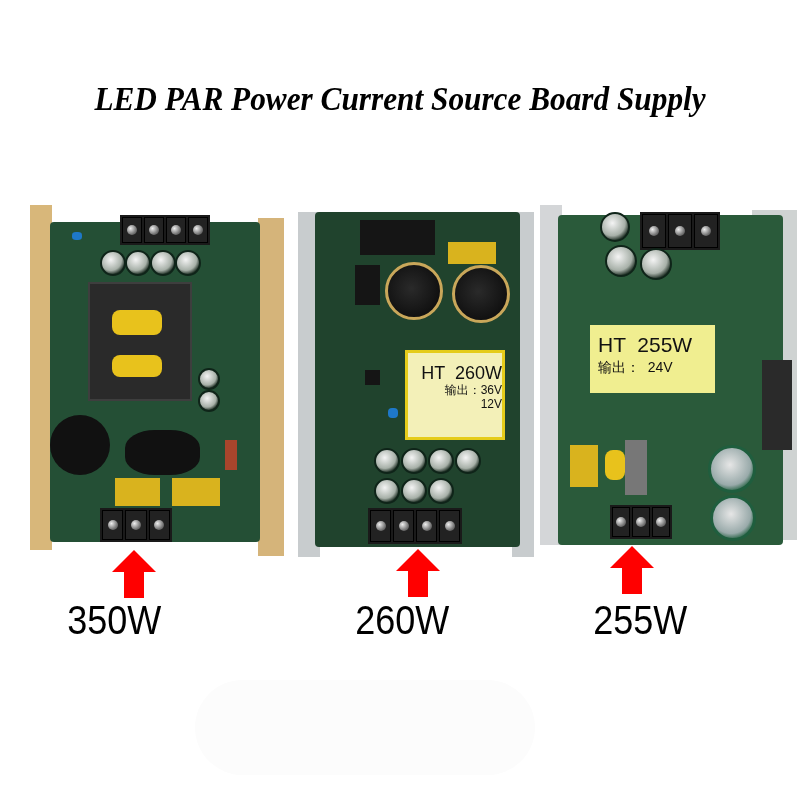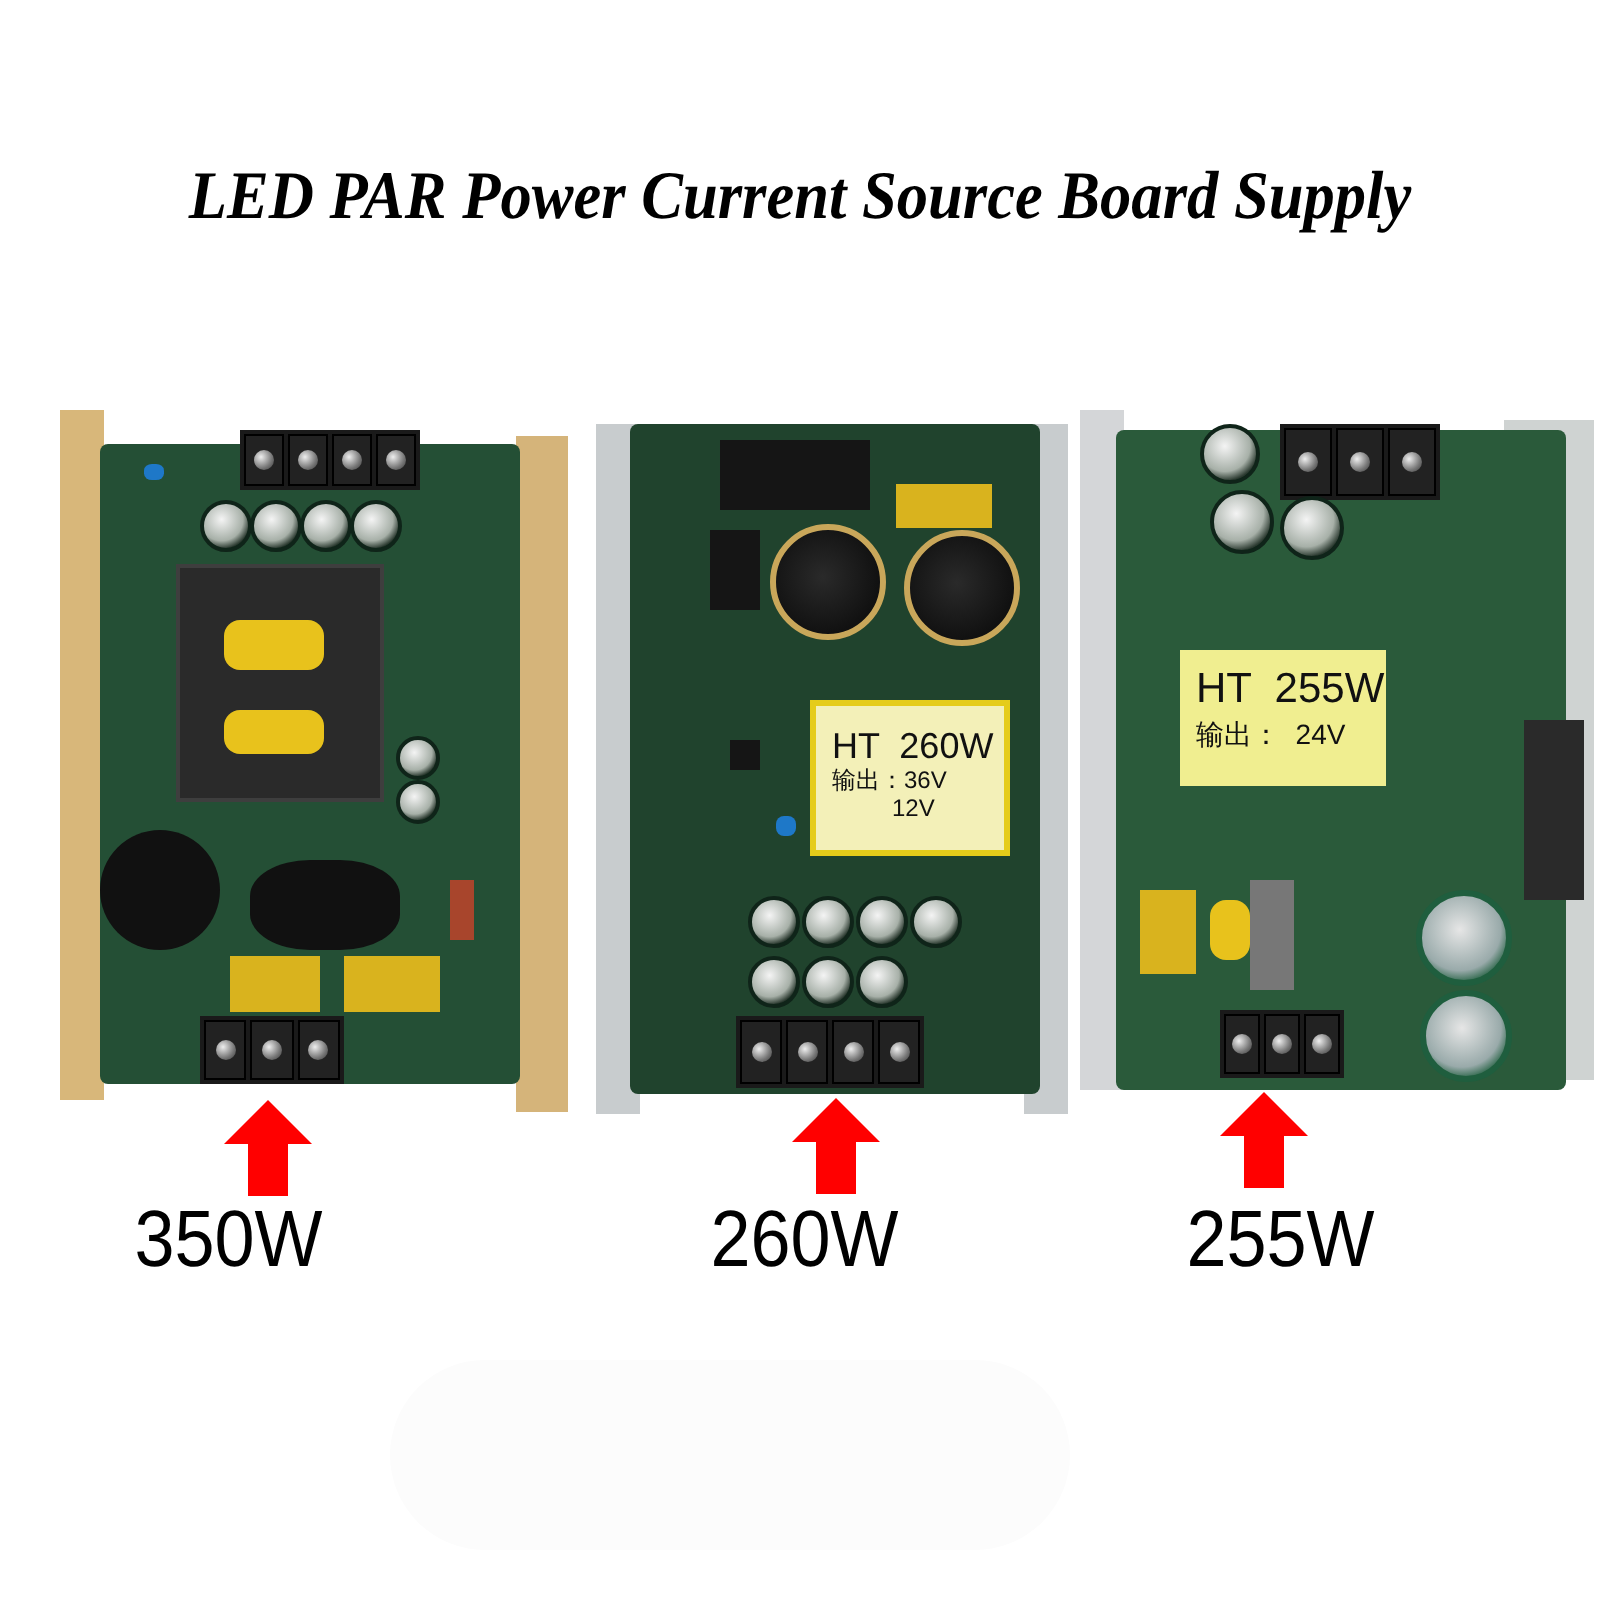--- a/index.html
+++ b/index.html
@@ -107,7 +107,7 @@
   <div class="cap" style="left:600px;top:212px;width:26px;height:26px;"></div>
   <div class="cap" style="left:605px;top:245px;width:28px;height:28px;"></div>
   <div class="cap" style="left:640px;top:248px;width:28px;height:28px;"></div>
-  <div class="label" style="left:590px;top:325px;width:103px;height:68px;padding:8px 0 0 8px;border:none;background:#f0ee90;">
+  <div class="label" style="left:590px;top:325px;width:125px;height:68px;padding:8px 0 0 8px;border:none;background:#f0ee90;">
     <div class="l1" style="font-size:21px;line-height:24px;">HT  255W</div>
     <div class="l2" style="font-size:14px;line-height:20px;">输出：  24V</div>
   </div>

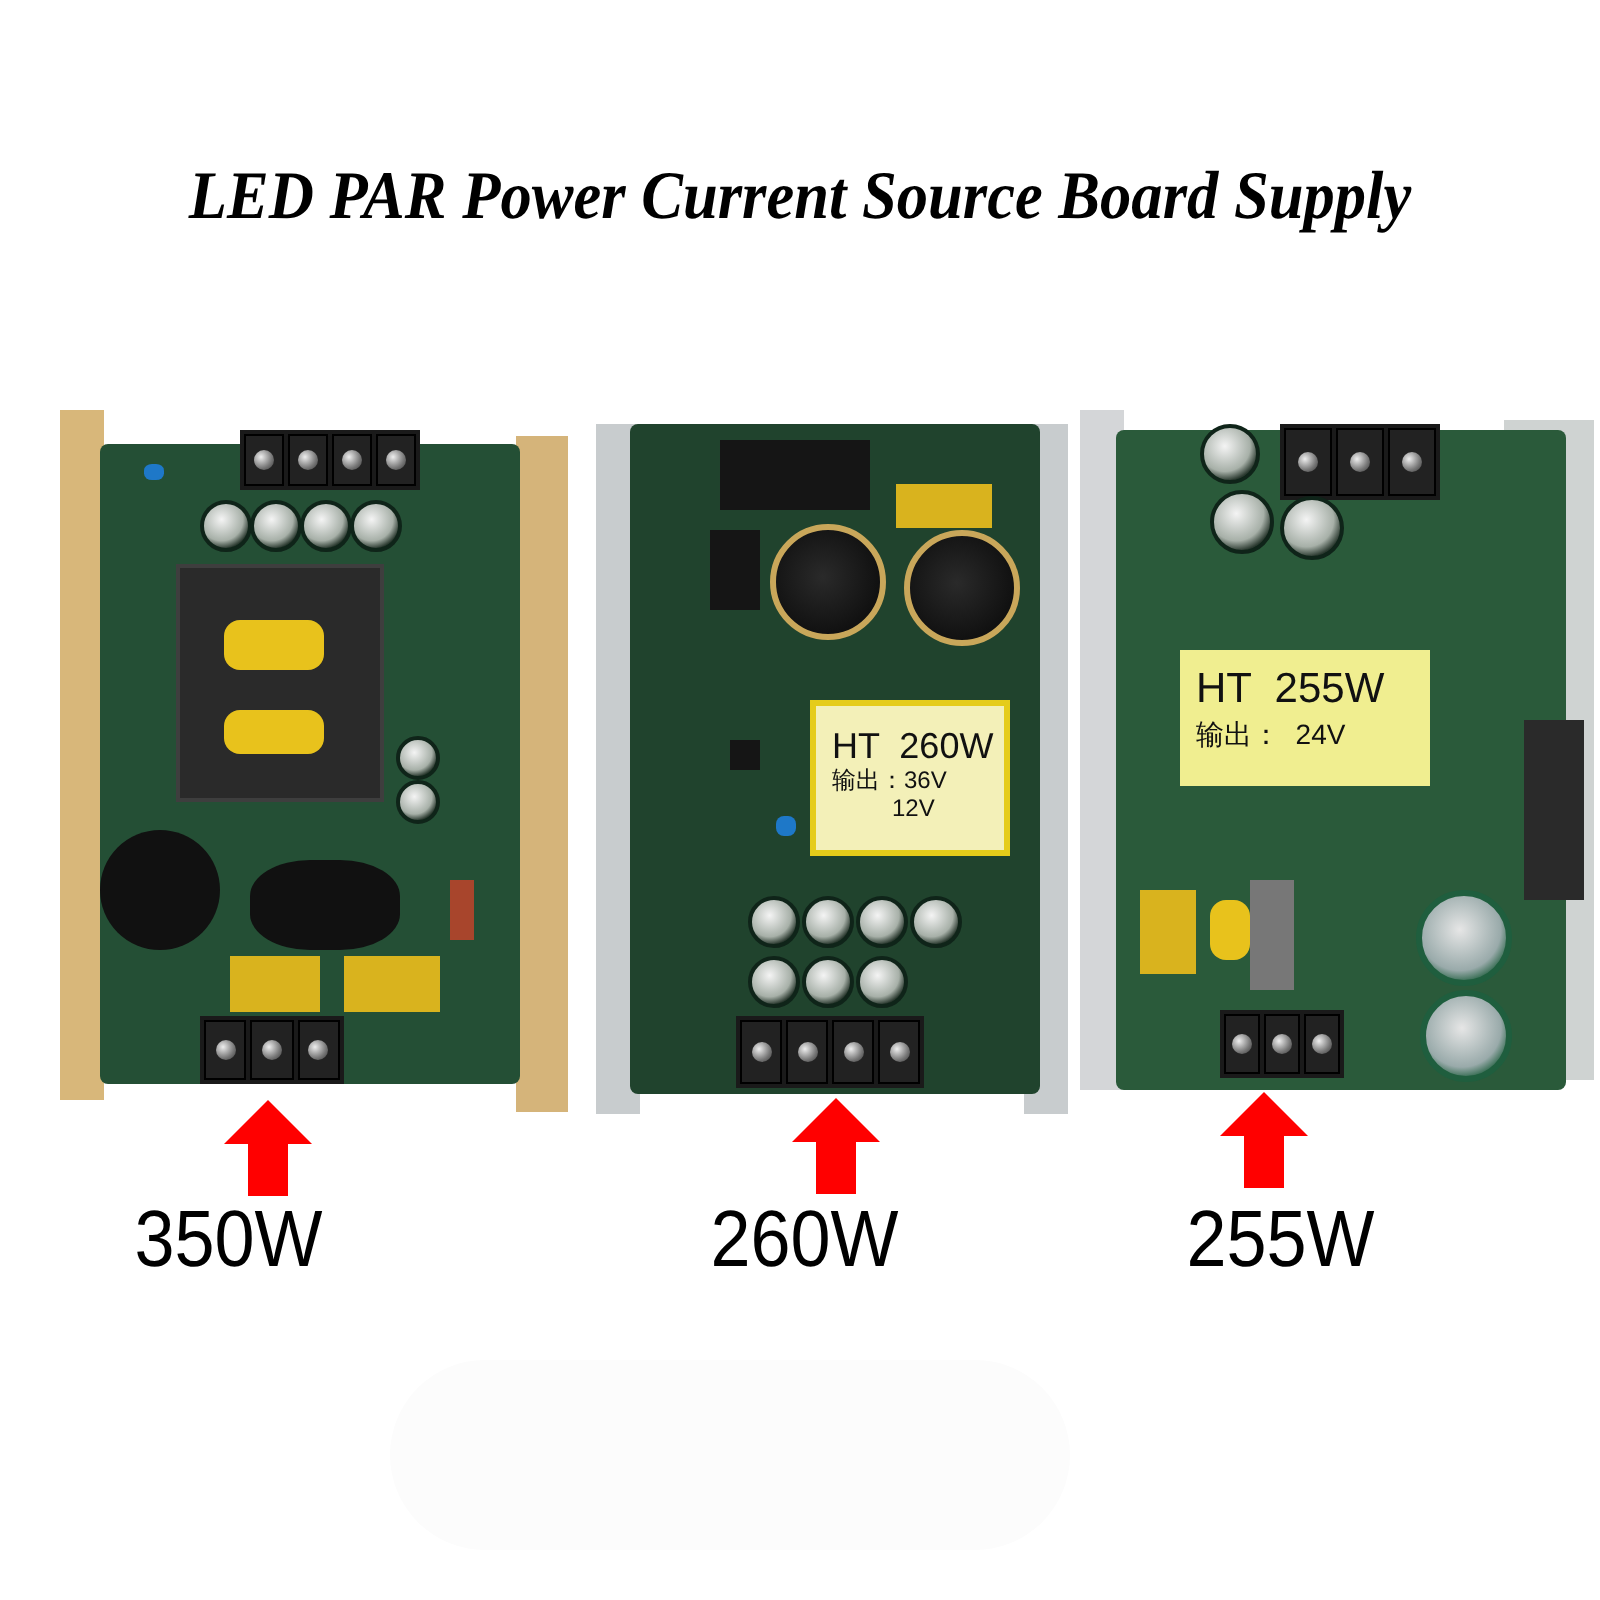--- a/index.html
+++ b/index.html
@@ -73,7 +73,7 @@
   <div class="bigcap" style="left:385px;top:262px;width:52px;height:52px;"></div>
   <div class="bigcap" style="left:452px;top:265px;width:52px;height:52px;"></div>
   <div class="chip" style="left:355px;top:265px;width:25px;height:40px;"></div>
-  <div class="label" style="left:405px;top:350px;width:100px;height:78px;padding:10px 0 0 8px;">
+  <div class="label" style="left:405px;top:350px;width:100px;height:90px;padding:10px 0 0 8px;text-align:right;">
     <div class="l1">HT  260W</div>
     <div class="l2">输出：36V</div>
     <div class="l2">         12V</div>

